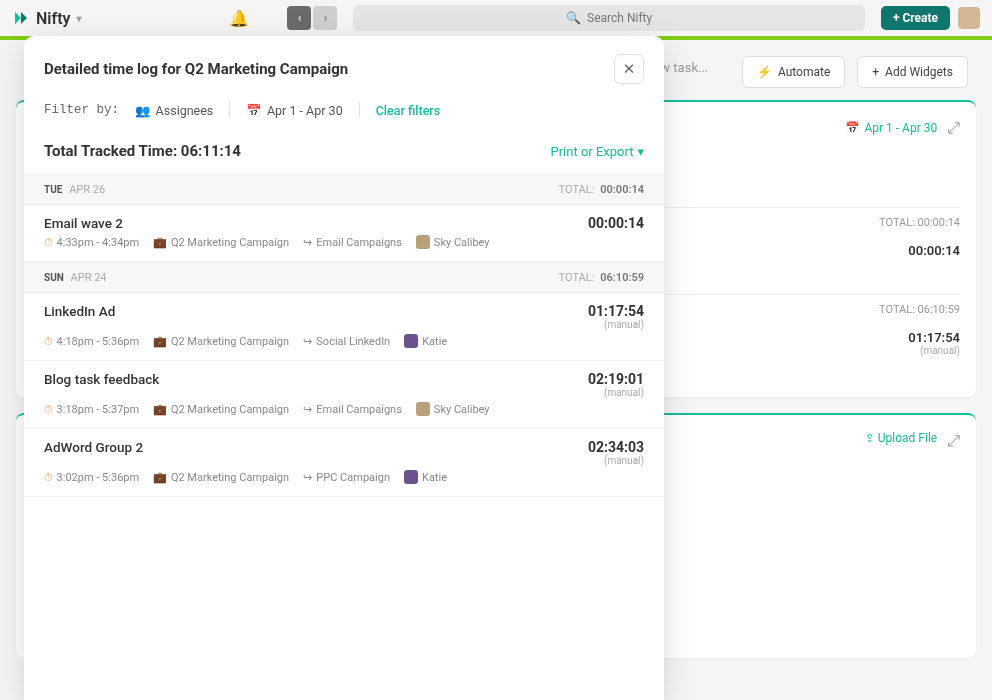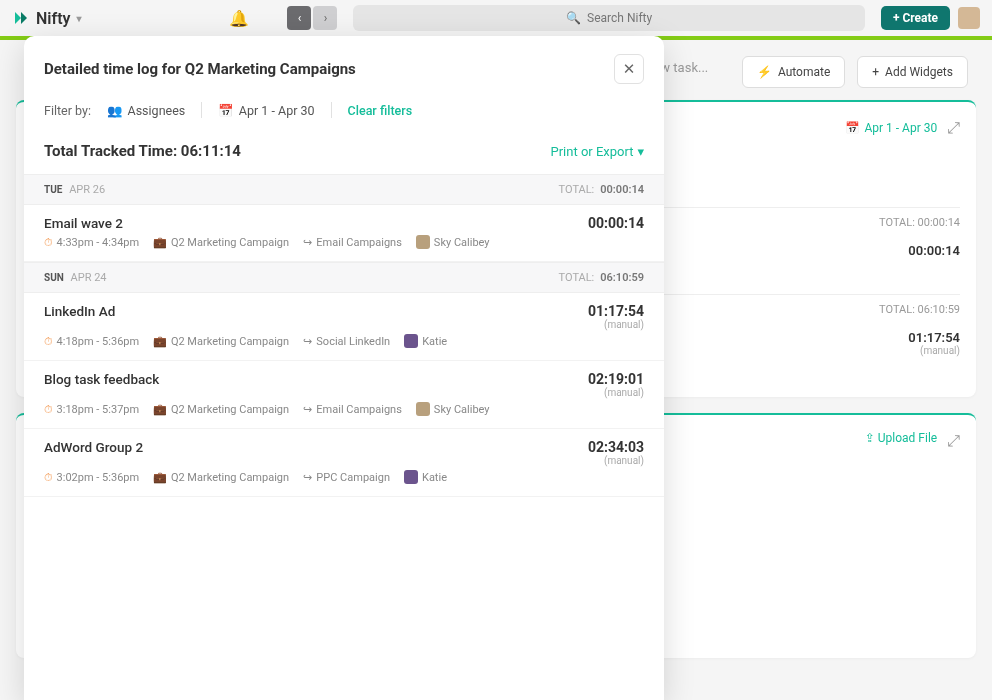--- a/index.html
+++ b/index.html
@@ -201,7 +201,7 @@
 
 <div class="modal">
   <div class="modal-header">
-    <div class="modal-title">Detailed time log for Q2 Marketing Campaigns</div>
+    <div class="modal-title">Detailed time log for Q2 Marketing Campaign</div>
     <div class="modal-close">
         <span>✕</span>
       </div>

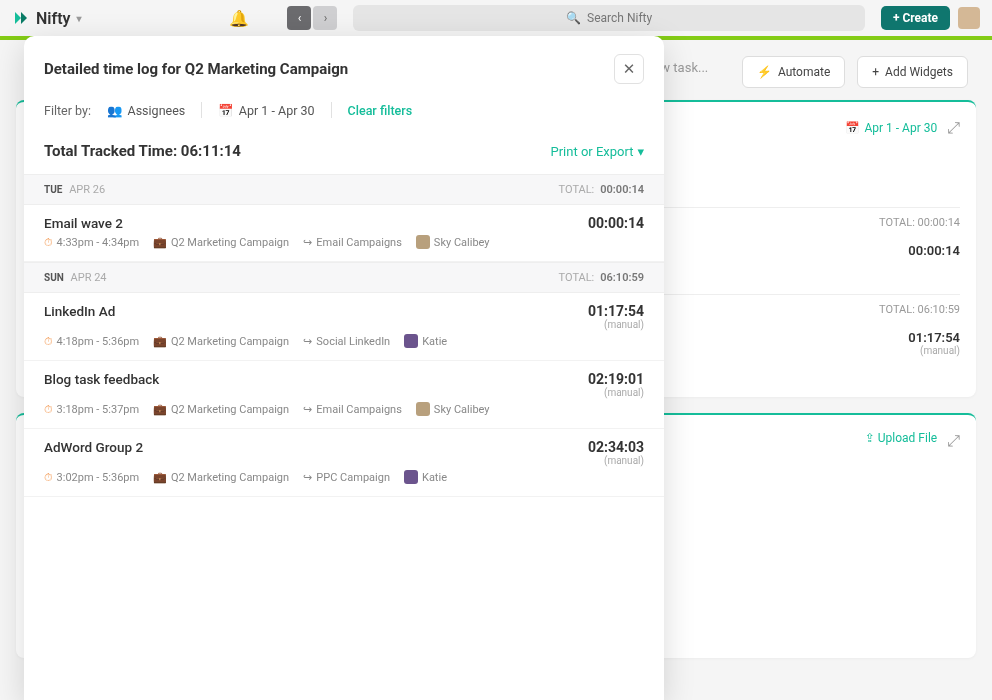--- a/index.html
+++ b/index.html
@@ -50,7 +50,7 @@
 .modal-title { font-weight: 700; font-size: 15px; color: #333; }
 .modal-close { width: 30px; height: 30px; border: 1px solid #e1e1e1; border-radius: 6px; display: flex; align-items: center; justify-content: center; color: #666; font-size: 15px; }
 .modal-filters { display: flex; align-items: center; gap: 16px; padding: 0 20px 14px; font-size: 12.5px; color: #555; }
-.filter-label { color: #666; }
+.filter-label { color: #666; font-family: Liberation Mono, monospace; }
 .filter-item { display: flex; align-items: center; gap: 5px; }
 .filter-sep { width: 1px; height: 16px; background: #e1e1e1; }
 .clear-filters { color: #15bd9a; font-weight: 500; }

